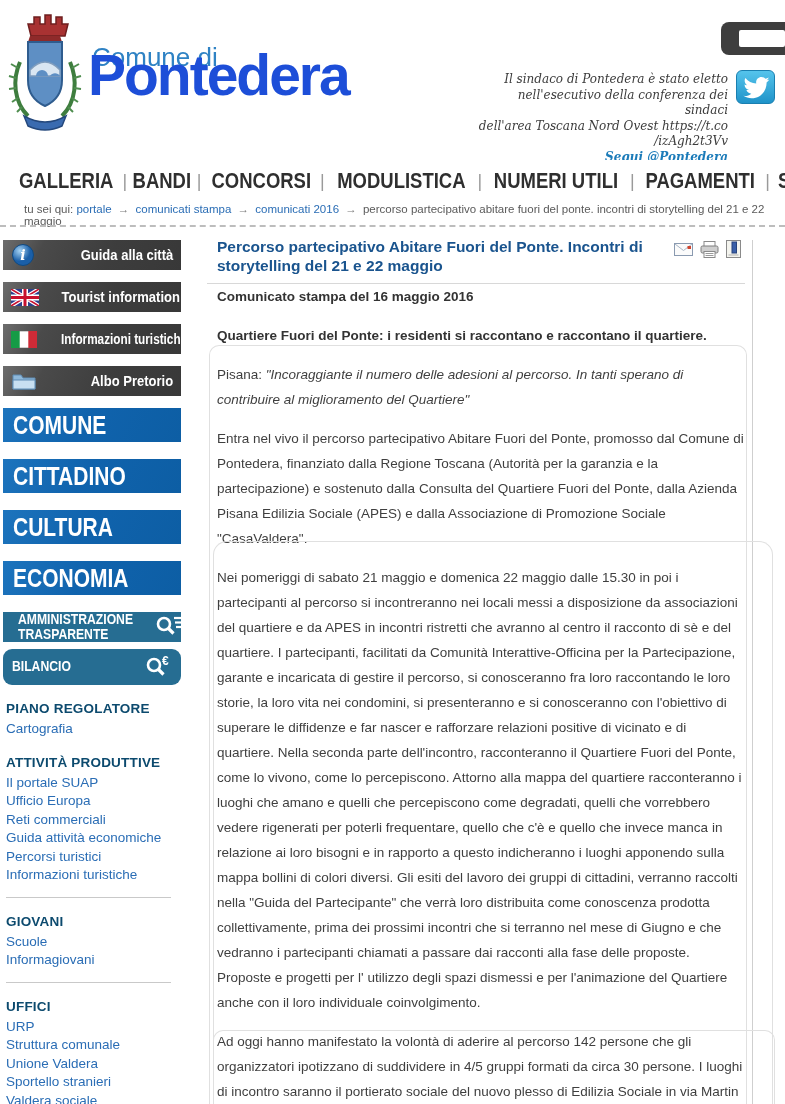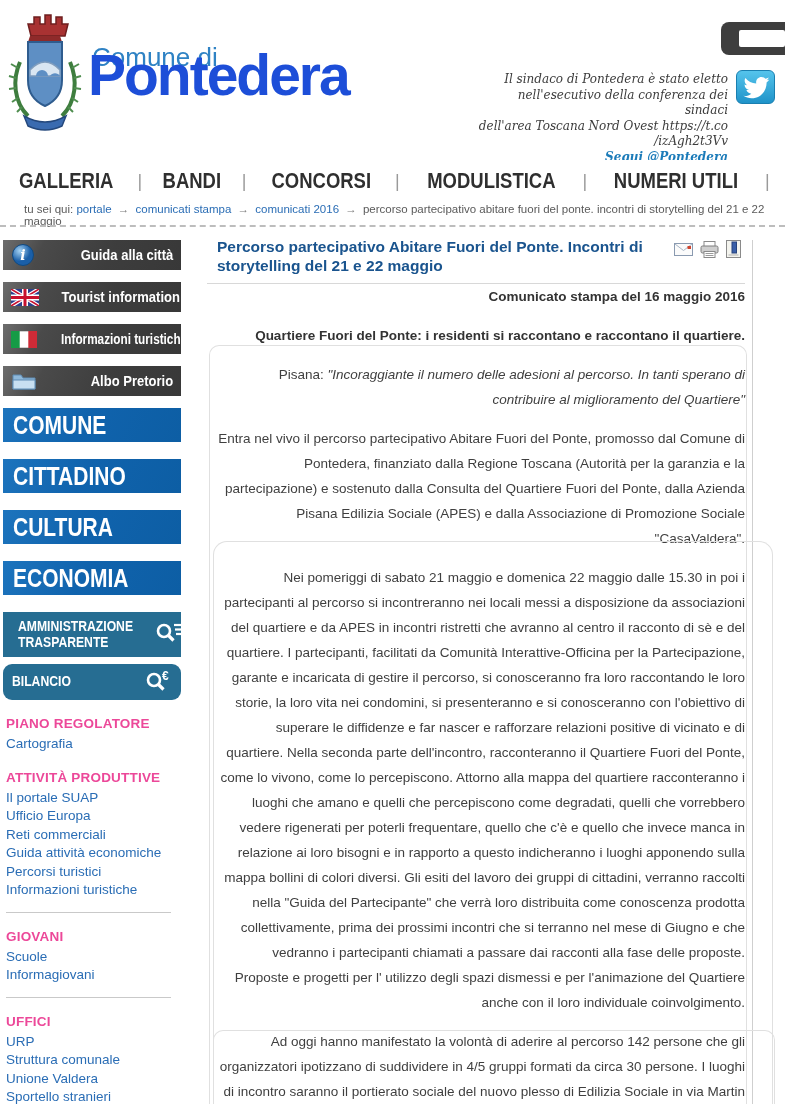--- a/index.html
+++ b/index.html
@@ -28,7 +28,7 @@
 
   
   #nav{position:absolute;top:160px;left:0;width:785px;height:42px;background:#fff;
-    display:flex;align-items:center;justify-content:space-between;padding:0 10px;box-sizing:border-box;gap:15px;}
+    display:flex;align-items:center;justify-content:space-between;padding:0 10px;box-sizing:border-box;}
   .nav-item{font-size:22px;font-weight:bold;color:#2f2f2f;cursor:pointer;}
   .nav-sep{color:#9a9a9a;font-size:18px;font-weight:normal;}
 

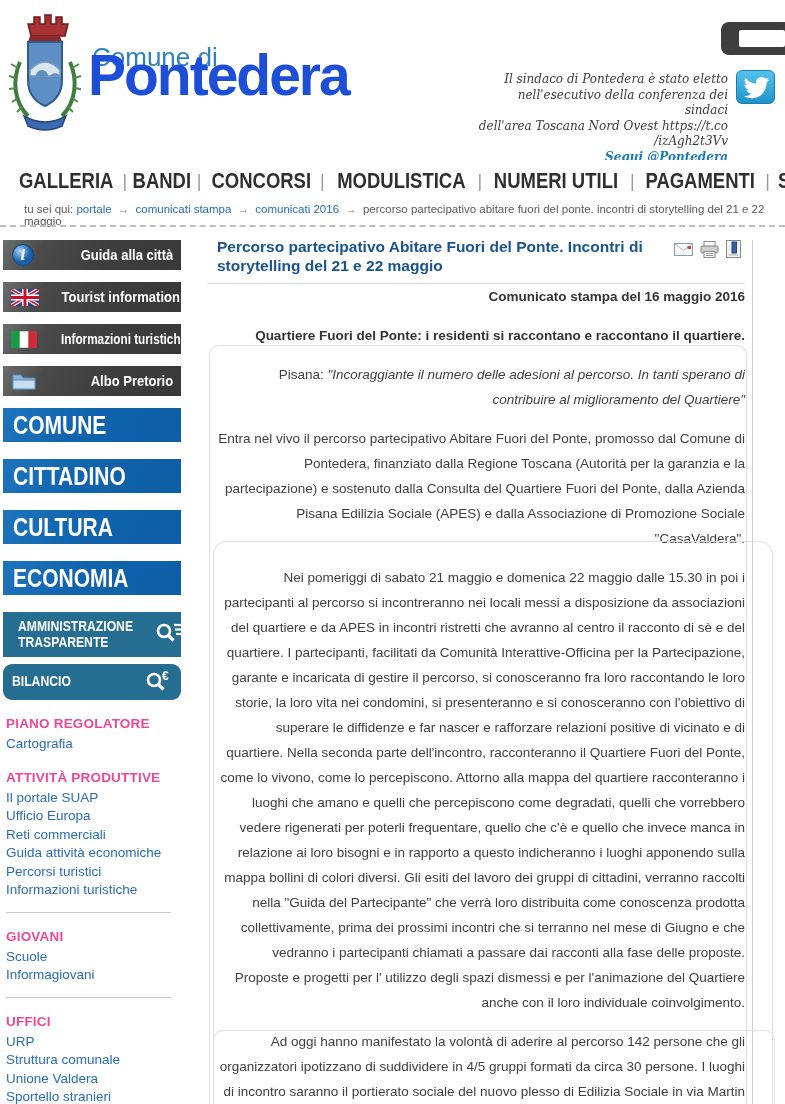--- a/index.html
+++ b/index.html
@@ -67,7 +67,7 @@
   #byline{font-size:10px;color:#8a8a8a;margin:4px 0 8px 10px;}
   #byline .author{color:#2a6db5;text-decoration:underline;cursor:pointer;}
   #article-body{padding:0 0 0 10px;font-size:13.5px;line-height:25px;color:#3f3f3f;}
-  #article-body p{margin:0 0 14px 0;text-align:right;}
+  #article-body p{margin:0 0 14px 0;}
   .bold-lead{font-weight:bold;color:#333;}
   .it{font-style:italic;}
 

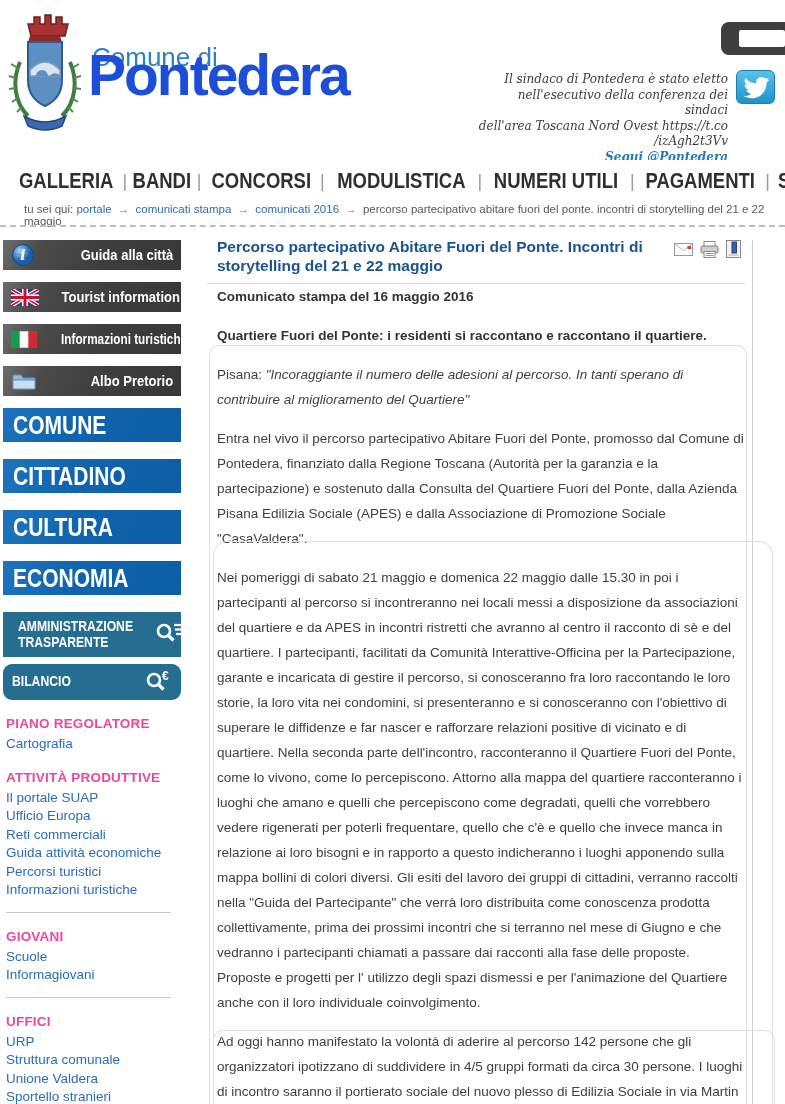--- a/index.html
+++ b/index.html
@@ -50,7 +50,7 @@
     background:#266d92;color:#fff;font-weight:bold;}
   .tbtn .lbl{font-size:14.5px;line-height:15.5px;}
   .tbtn .micon{margin-left:auto;flex:0 0 auto;}
-  #tbtn-0{height:45px;padding-left:15px;}
+  #tbtn-0{height:30px;padding-left:15px;}
   #tbtn-1{height:36px;font-size:15px;border-radius:9px;}
   .side-section{margin-top:16px;padding-left:3px;}
   .side-heading{font-size:13.5px;font-weight:bold;color:#ec4899;margin-bottom:4px;letter-spacing:.2px;}

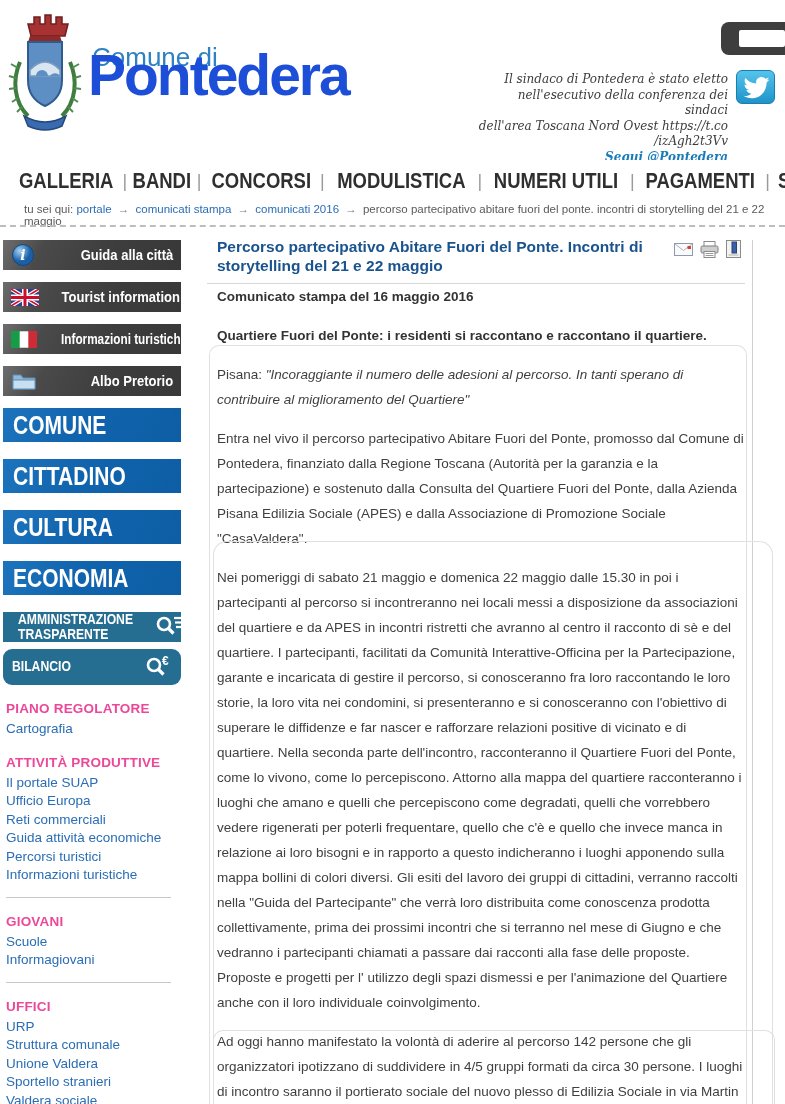--- a/index.html
+++ b/index.html
@@ -53,7 +53,7 @@
   #tbtn-0{height:30px;padding-left:15px;}
   #tbtn-1{height:36px;font-size:15px;border-radius:9px;}
   .side-section{margin-top:16px;padding-left:3px;}
-  .side-heading{font-size:13.5px;font-weight:bold;color:#ec4899;margin-bottom:4px;letter-spacing:.2px;}
+  .side-heading{font-size:13.5px;font-weight:bold;color:#0c4a6e;margin-bottom:4px;letter-spacing:.2px;}
   .side-link{font-size:13.5px;color:#2a6db5;line-height:18.5px;cursor:pointer;}
   .side-divider{border-top:1px solid #c9c9c9;margin:12px 0 0 0;width:165px;}
 

